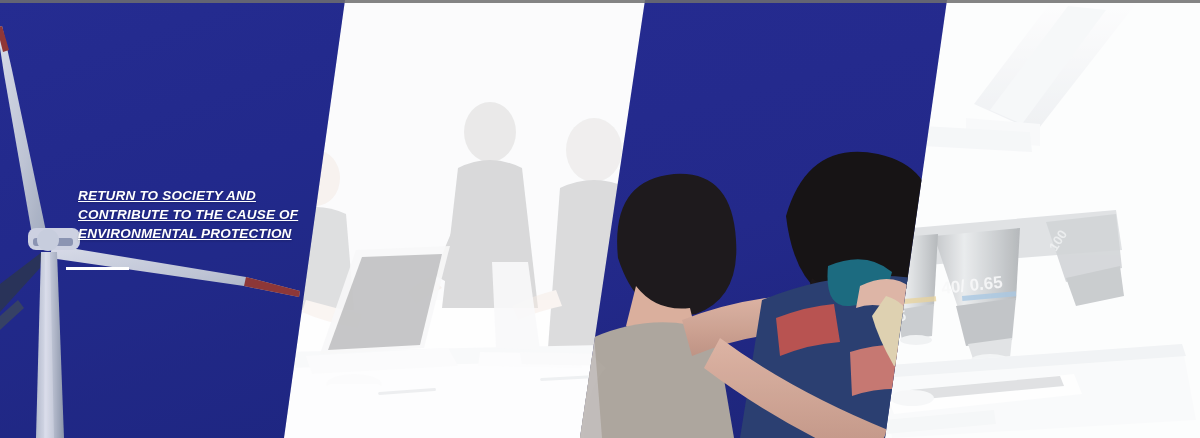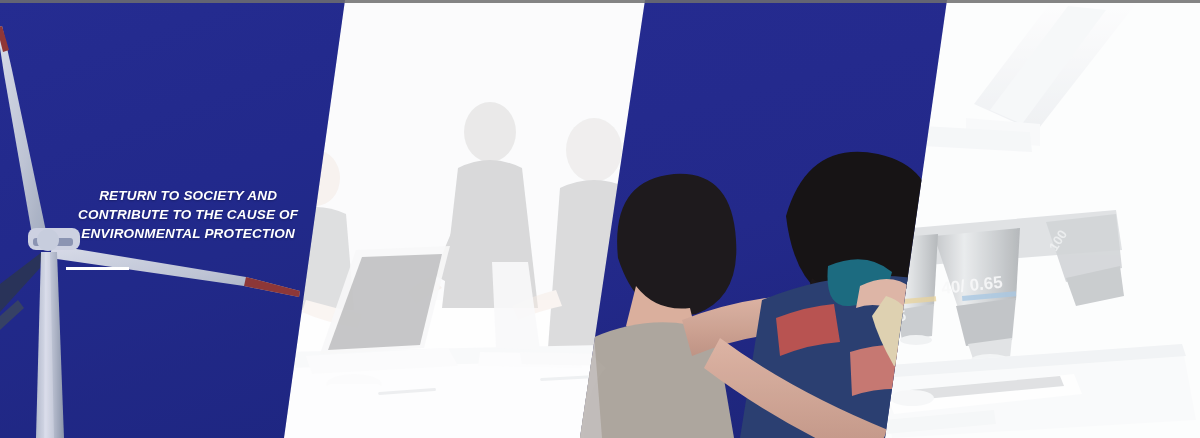--- a/index.html
+++ b/index.html
@@ -104,7 +104,7 @@
   .accent.light { background: #ffffff; }
 
   
-  #cap1 { left: 78px;  top: 186px; text-align: center; }
+  #cap1 { left: 78px;  top: 186px; text-align: left; text-decoration: underline; }
   #acc1 { left: 66px;  top: 267px; width: 63px; }
 
   #cap2 { left: 336px; top: 242px; text-align: left; }

